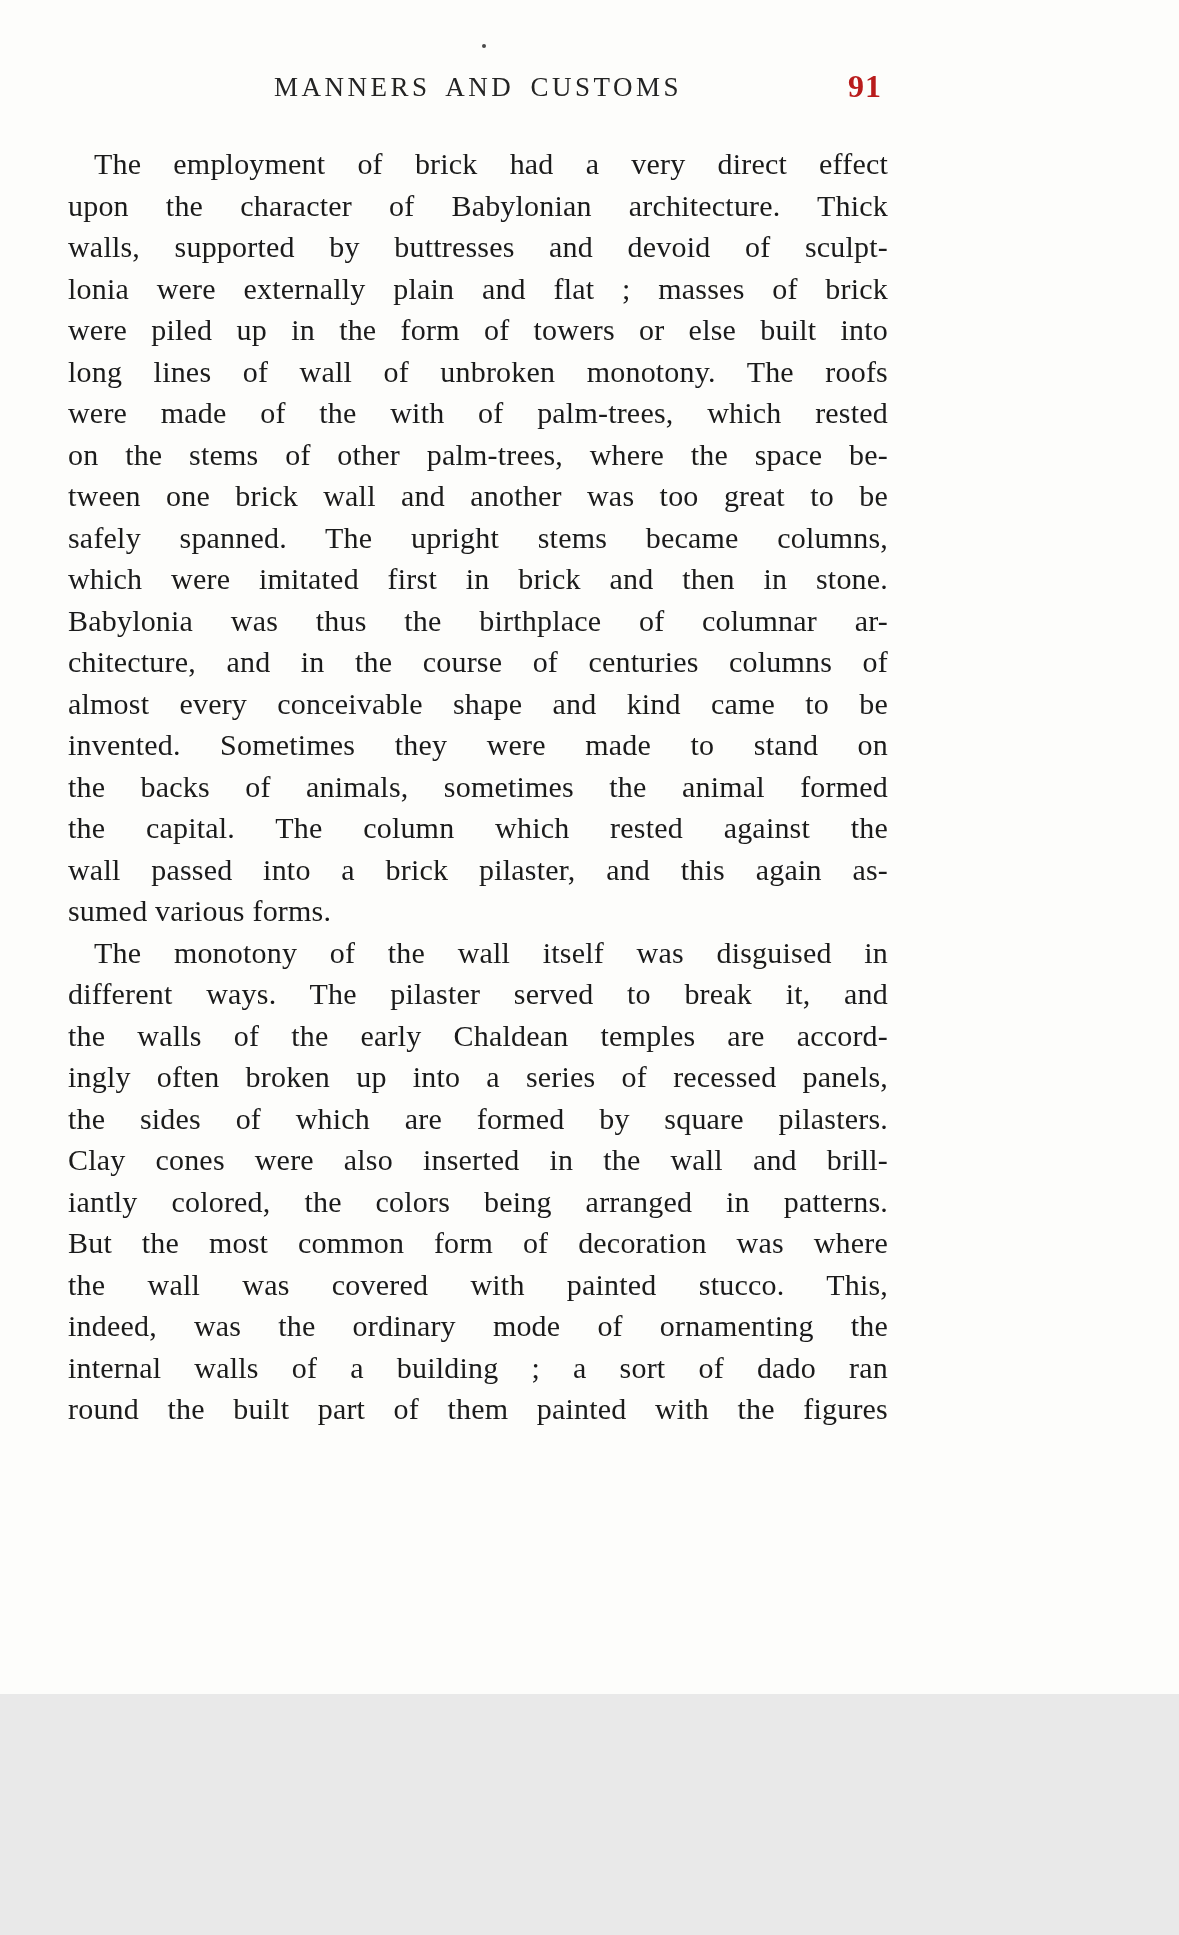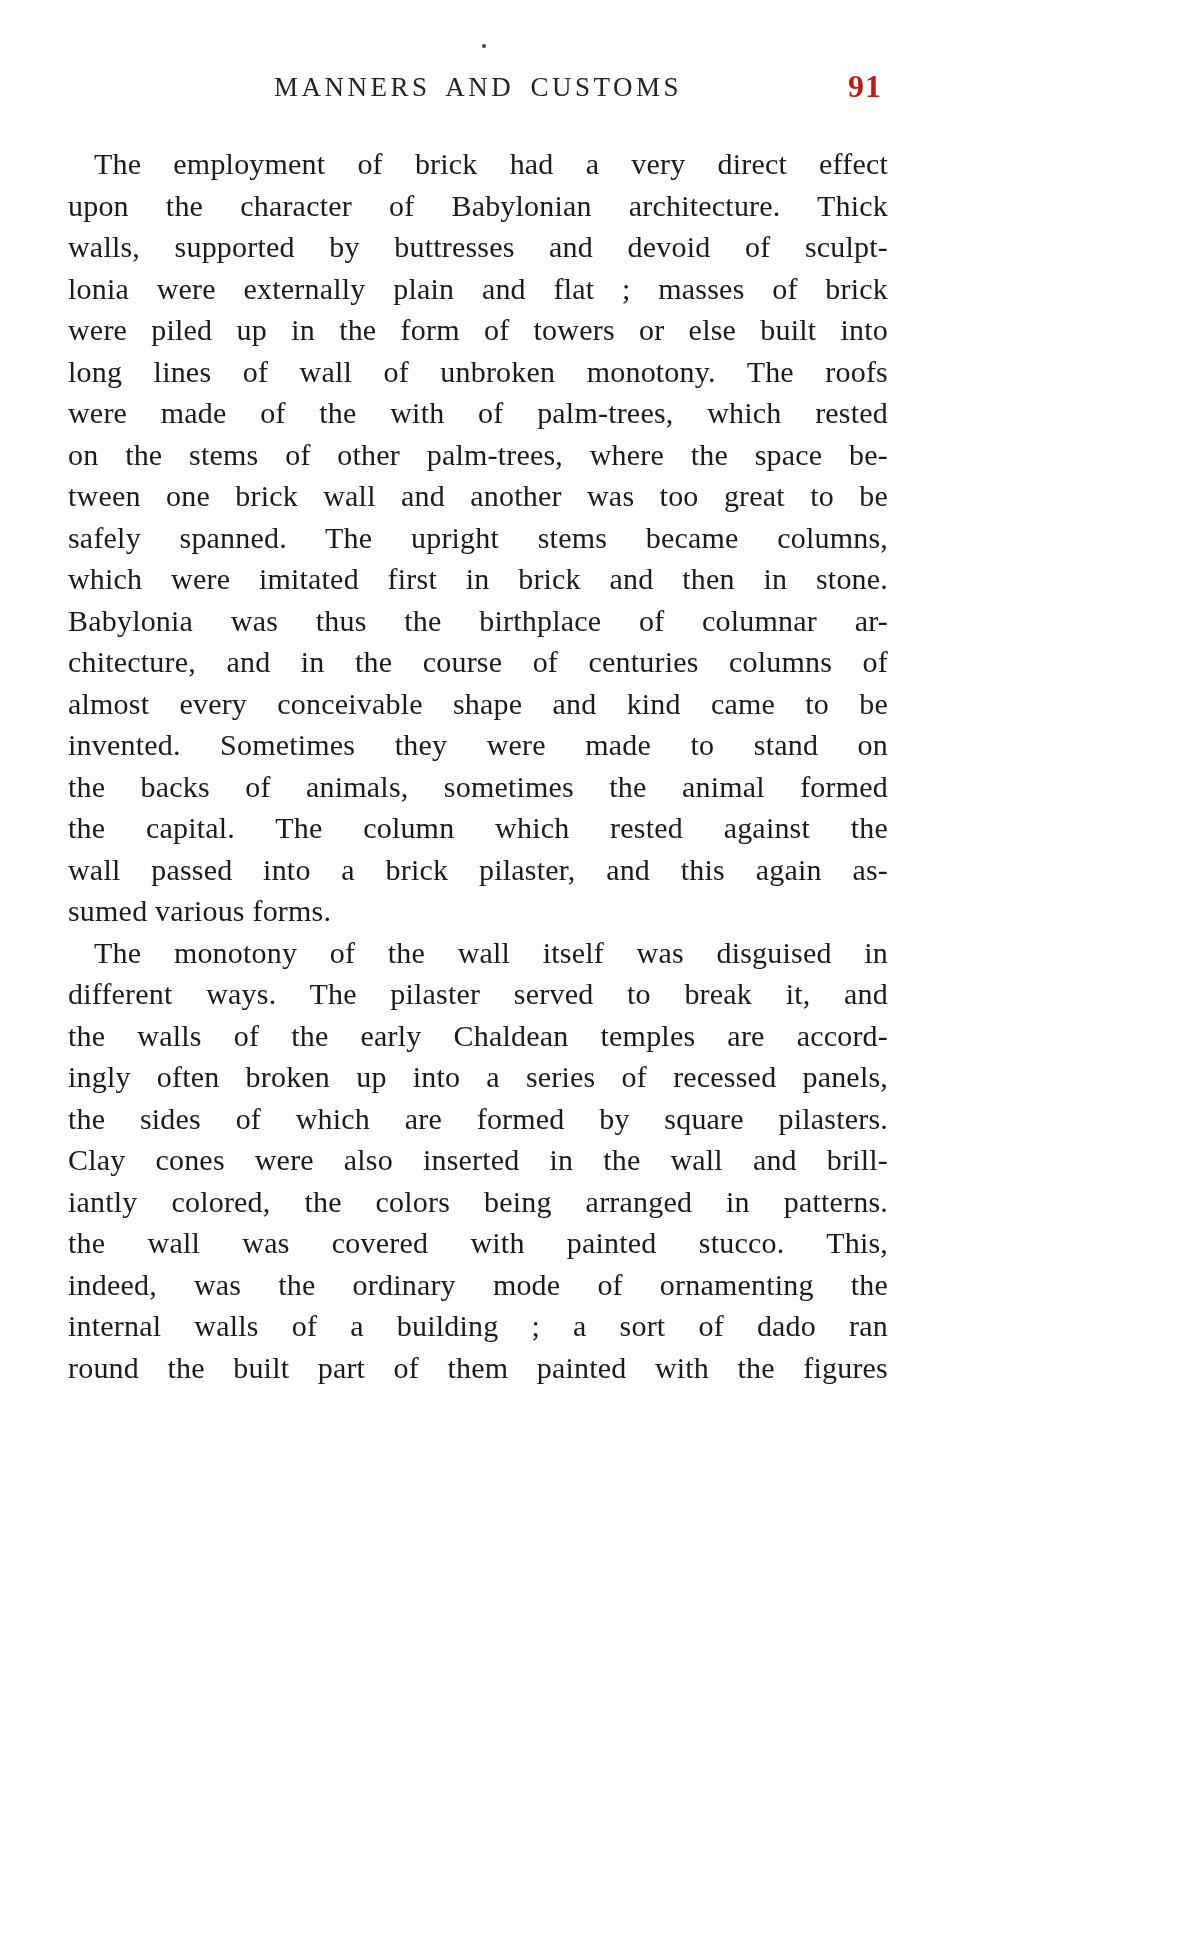--- a/index.html
+++ b/index.html
@@ -10,7 +10,7 @@
   .page {
     position: relative;
     width: 1179px;
-    height: 1935px;
+    height: 1694px;
     margin: 0 auto;
     background: #fdfdfb;
     font-family: "Liberation Serif", "DejaVu Serif", serif;

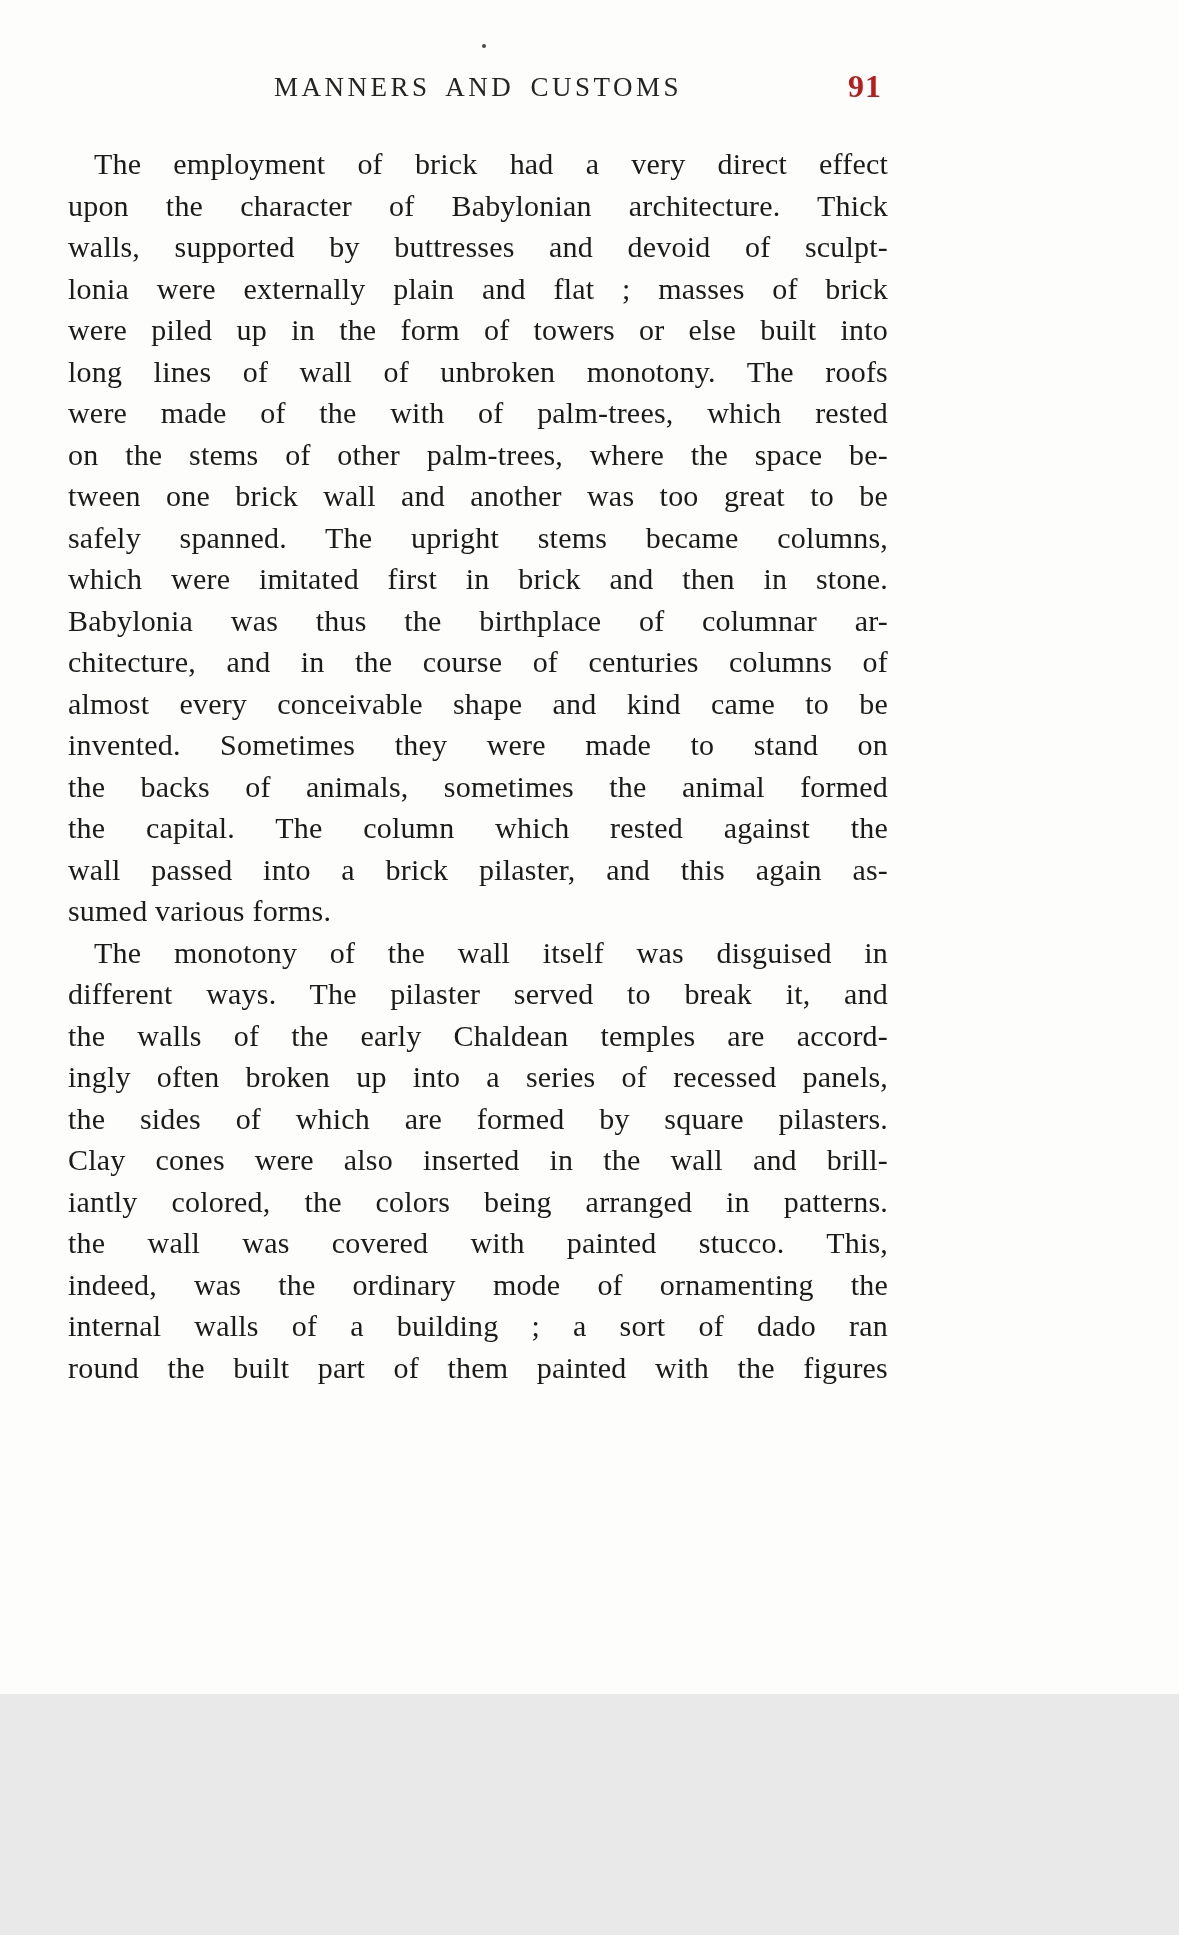--- a/index.html
+++ b/index.html
@@ -114,6 +114,7 @@
           <div class="line">the sides of which are formed by square pilasters.</div>
           <div class="line">Clay cones were also inserted in the wall and brill-</div>
           <div class="line">iantly colored, the colors being arranged in patterns.</div>
+          <div class="line">But the most common form of decoration was where</div>
           <div class="line">the wall was covered with painted stucco.  This,</div>
           <div class="line">indeed, was the ordinary mode of ornamenting the</div>
           <div class="line">internal walls of a building ; a sort of dado ran</div>

